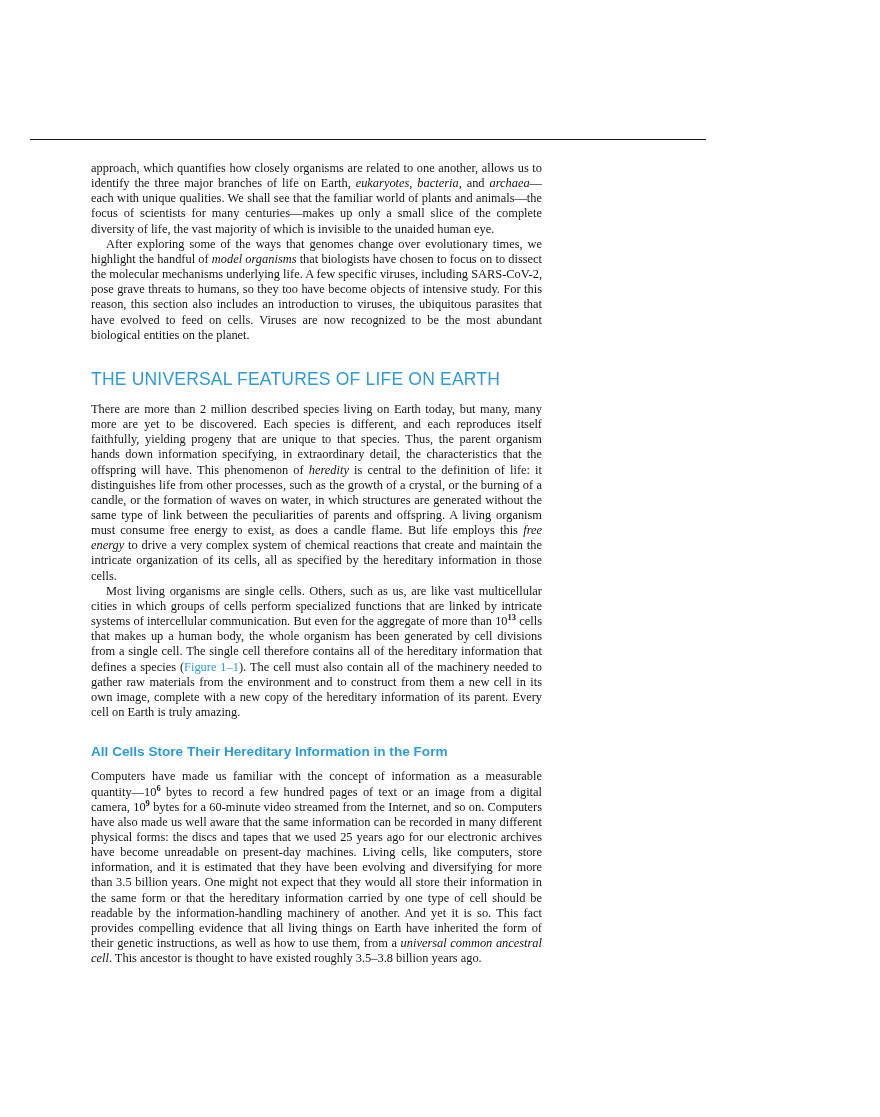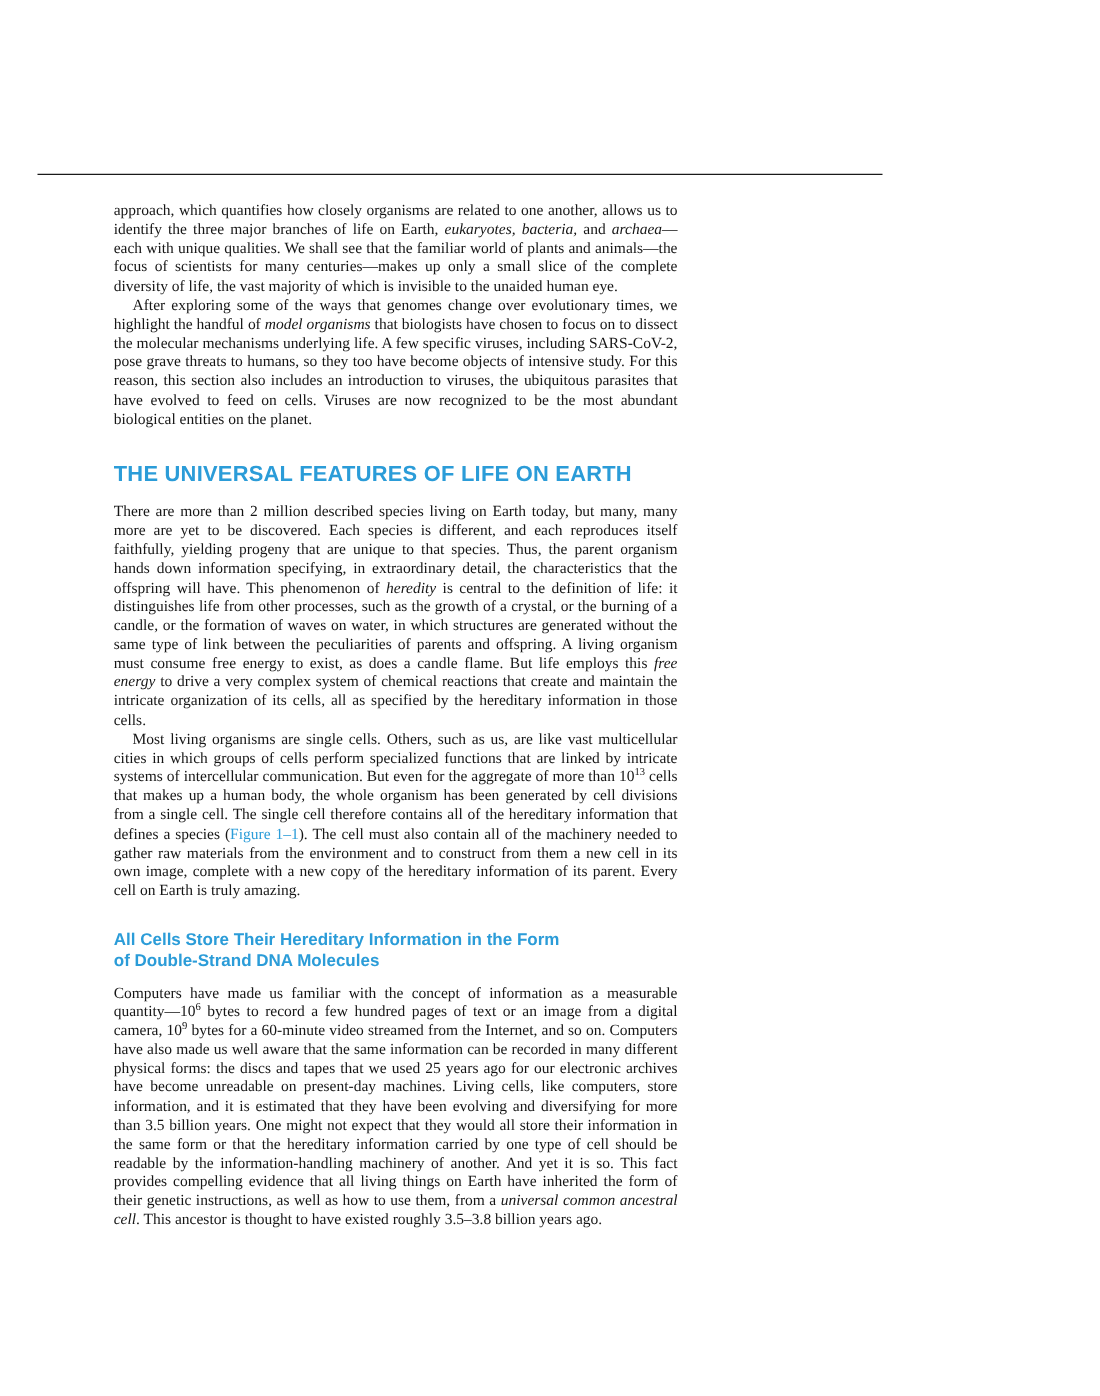--- a/index.html
+++ b/index.html
@@ -43,7 +43,7 @@
   }
   h1.section-heading {
     font-family: "Liberation Sans", sans-serif;
-    font-weight: bold;
+    font-weight: normal;
     color: var(--heading-blue, #2b9cd8);
     font-size: 17.5px;
     line-height: 20px;

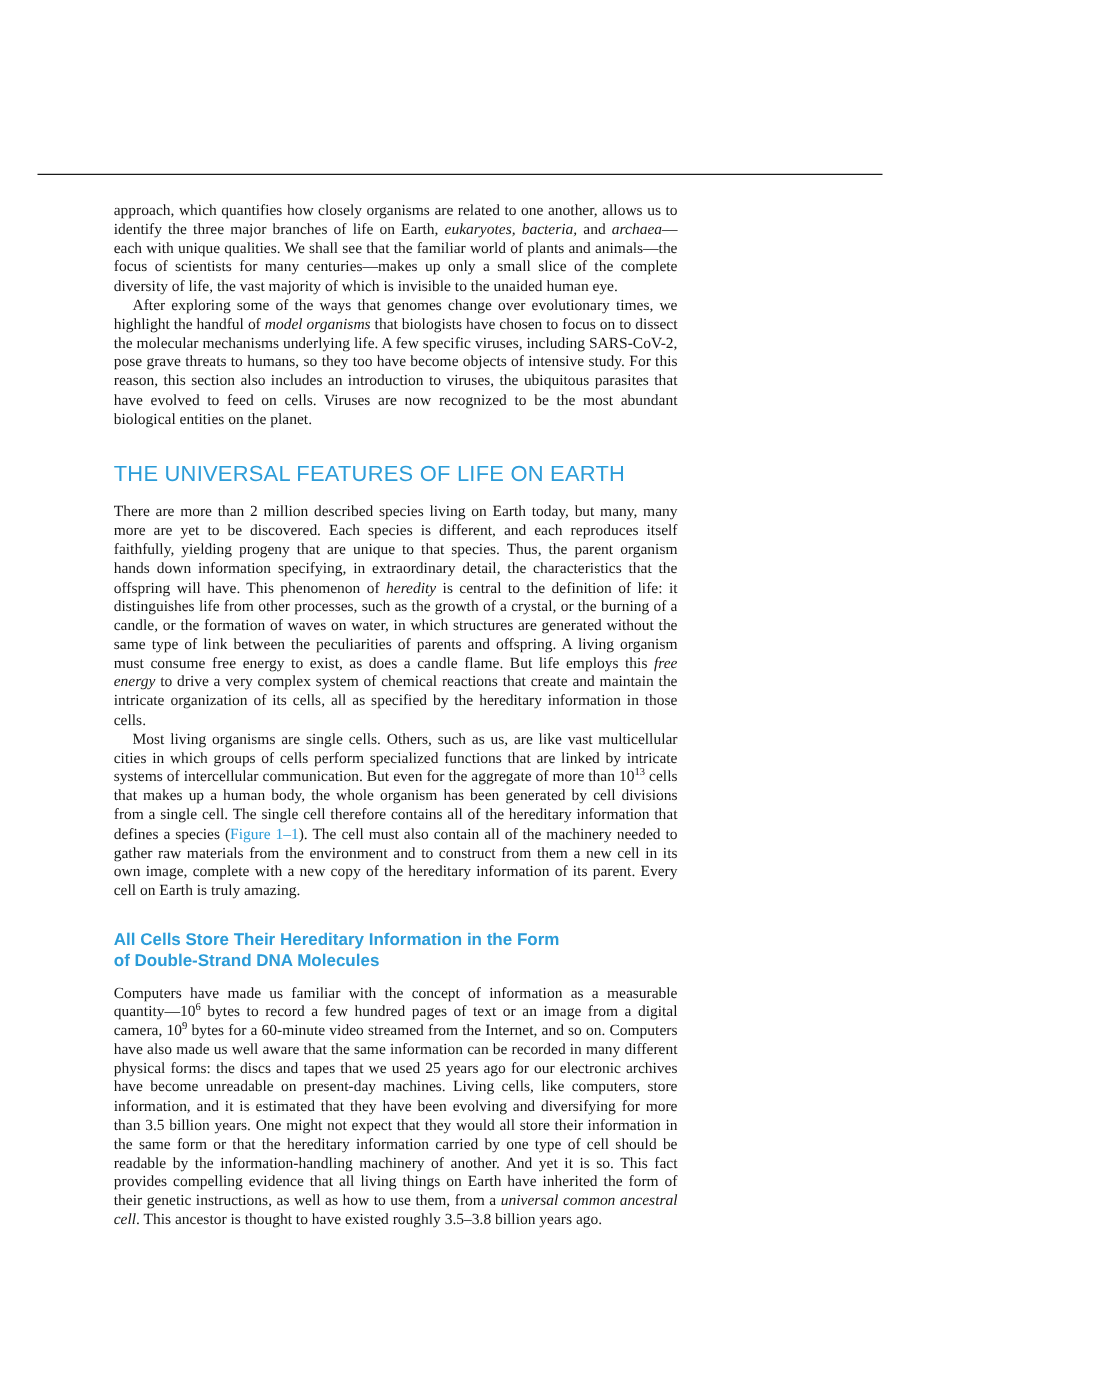--- a/index.html
+++ b/index.html
@@ -70,6 +70,7 @@
   sup {
     font-size: 8.5px;
     line-height: 0;
+    font-weight: bold;
   }
 </style>
 </head>

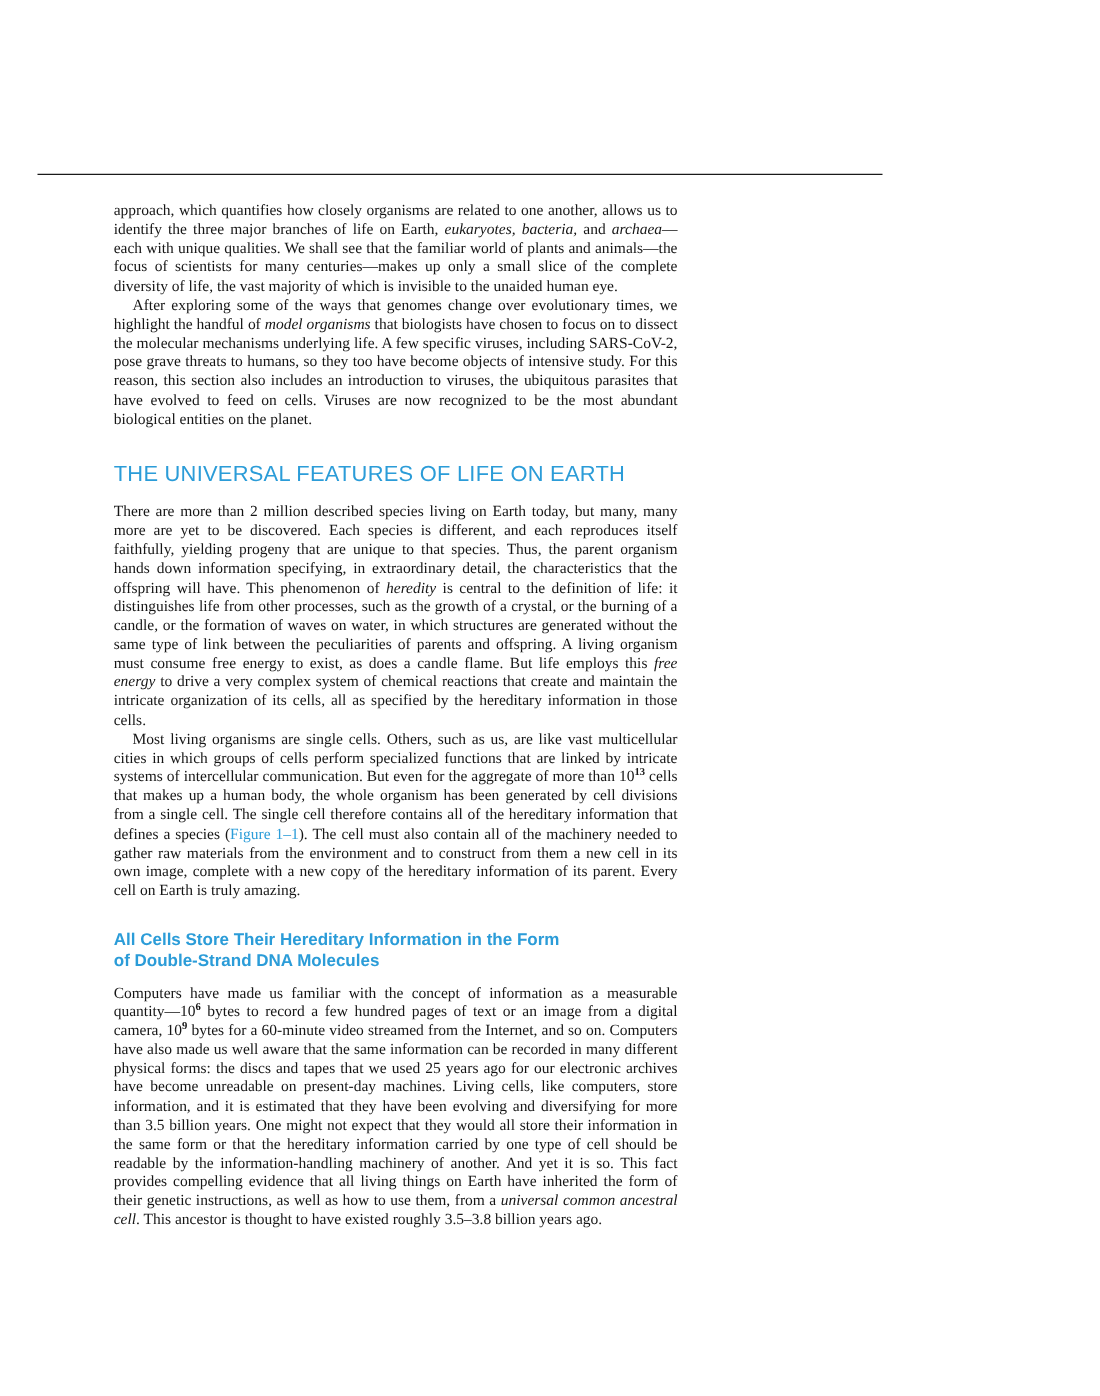--- a/index.html
+++ b/index.html
@@ -94,7 +94,6 @@
 
     <h2 class="subsection-heading">
       <span>All Cells Store Their Hereditary Information in the Form</span>
-      <span>of Double-Strand DNA Molecules</span>
     </h2>
 
     <p><span>Computers have made us familiar with the concept of information as a measurable quantity—10</span><sup>6</sup><span> bytes to record a few hundred pages of text or an image from a digital camera, 10</span><sup>9</sup><span> bytes for a 60-minute video streamed from the Internet, and so on. Computers have also made us well aware that the same information can be recorded in many different physical forms: the discs and tapes that we used 25 years ago for our electronic archives have become unreadable on present-day machines. Living cells, like computers, store information, and it is estimated that they have been evolving and diversifying for more than 3.5 billion years. One might not expect that they would all store their information in the same form or that the hereditary information carried by one type of cell should be readable by the information-handling machinery of another. And yet it is so. This fact provides compelling evidence that all living things on Earth have inherited the form of their genetic instructions, as well as how to use them, from a </span><span class="italic">universal common ancestral cell</span><span>. This ancestor is thought to have existed roughly 3.5–3.8 billion years ago.</span></p>

